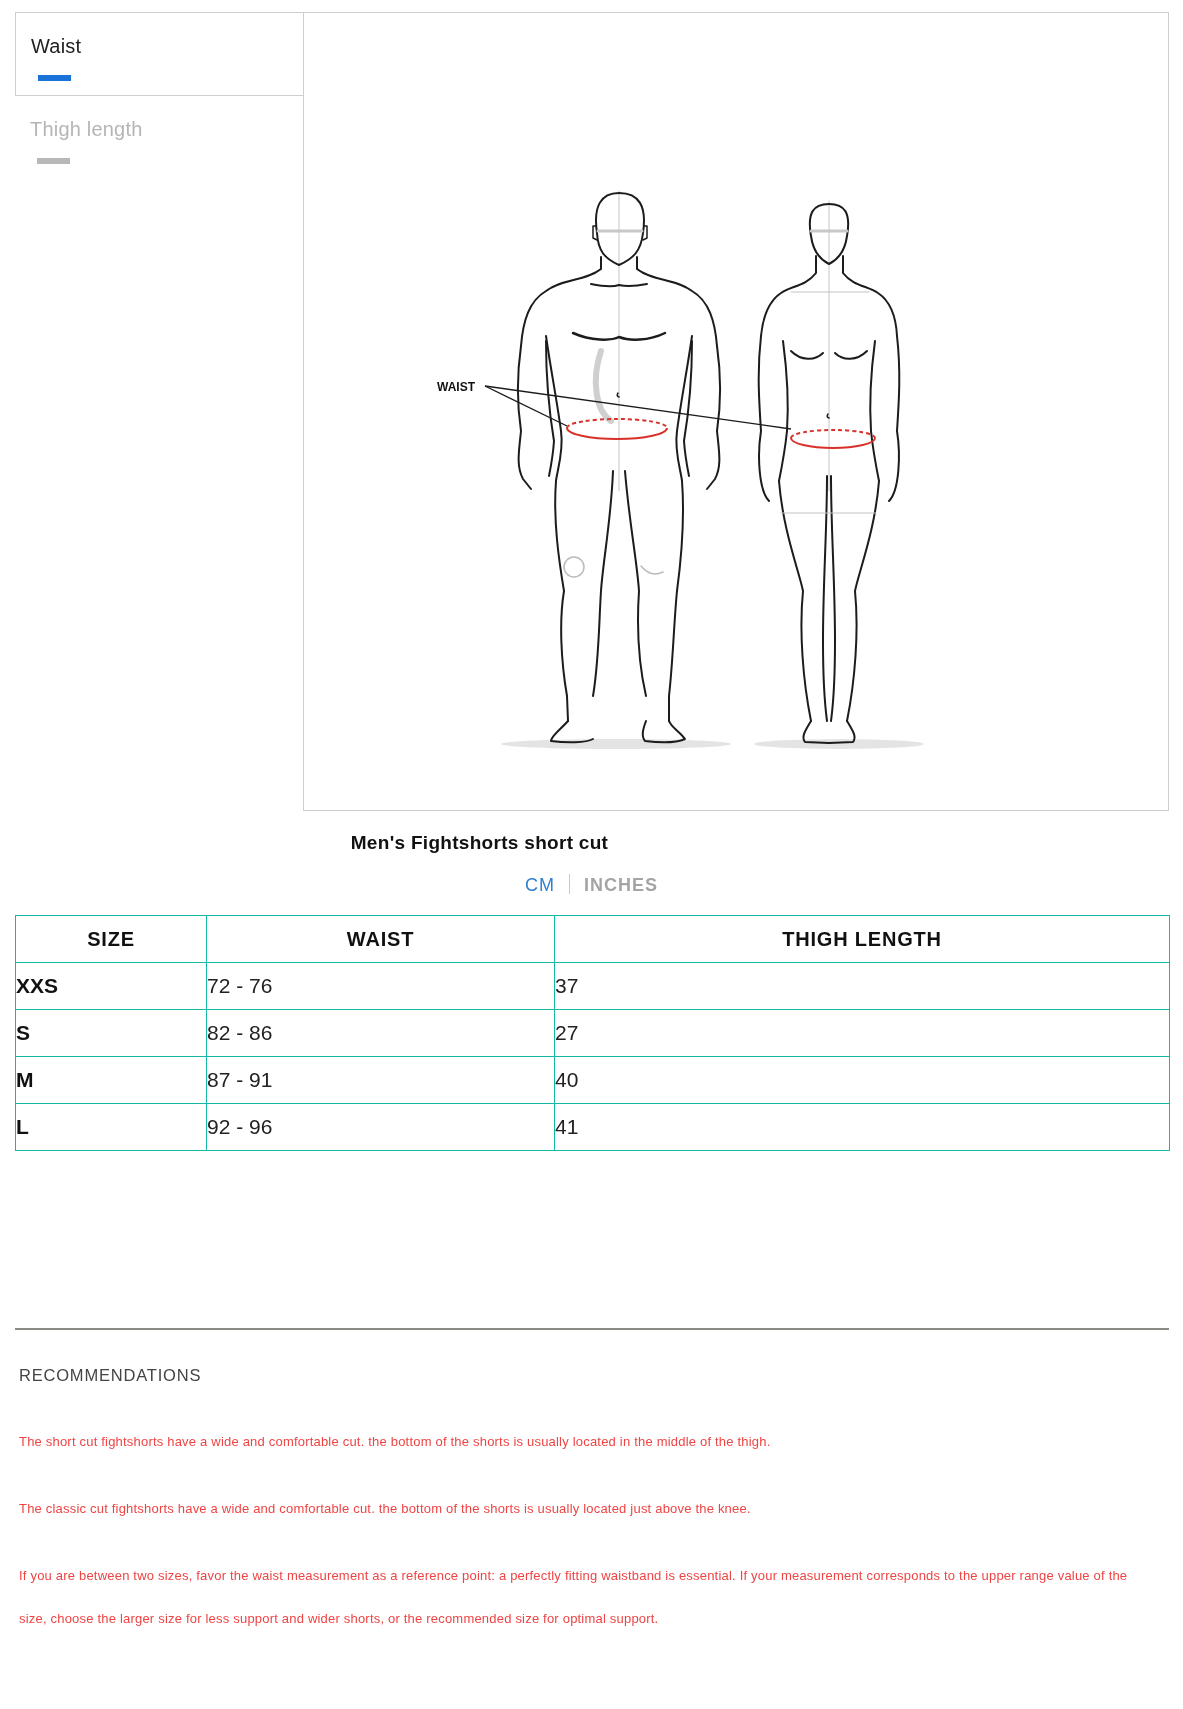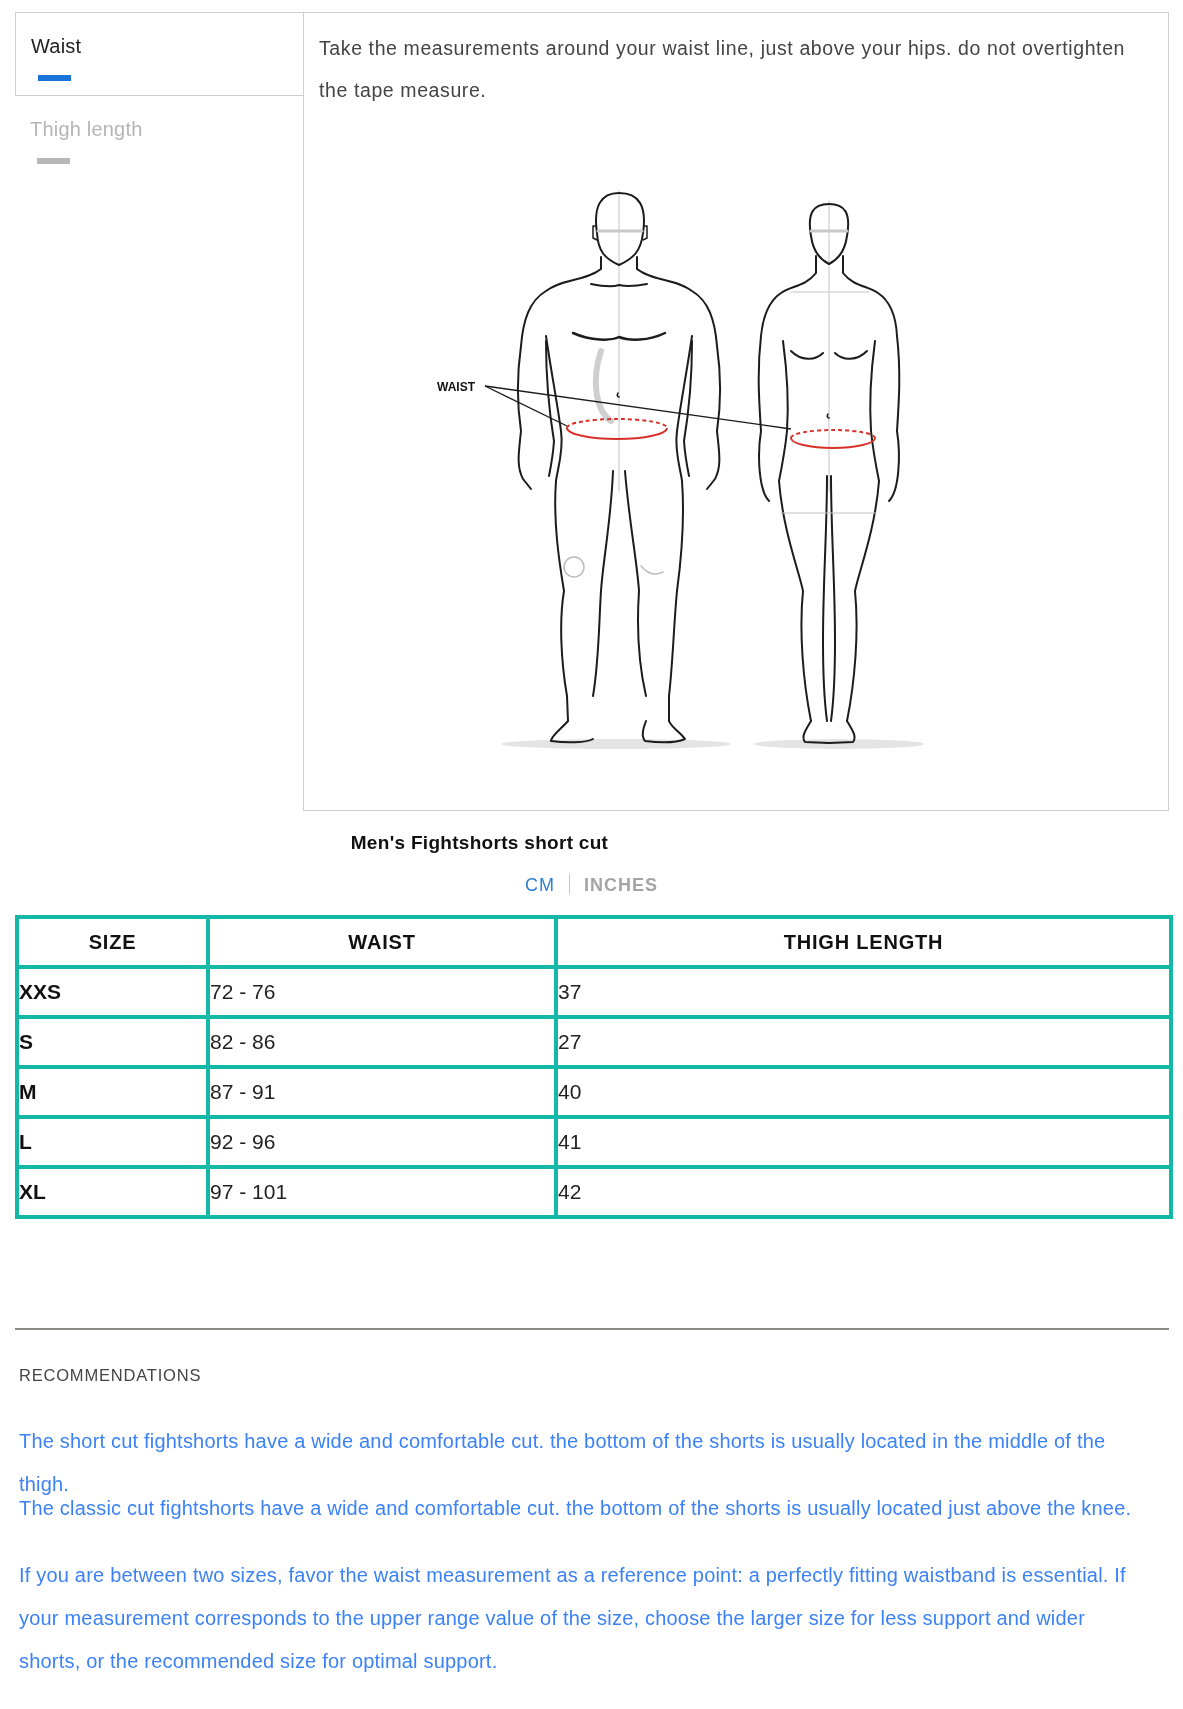--- a/index.html
+++ b/index.html
@@ -78,7 +78,6 @@
 </div>
 
 <div class="panel">
-  <div class="panel-text">Take the measurements around your waist line, just above your hips. do not overtighten the tape measure.</div>
 
   <svg class="illustration" width="866" height="799" viewBox="303 12 866 799" xmlns="http://www.w3.org/2000/svg">
 

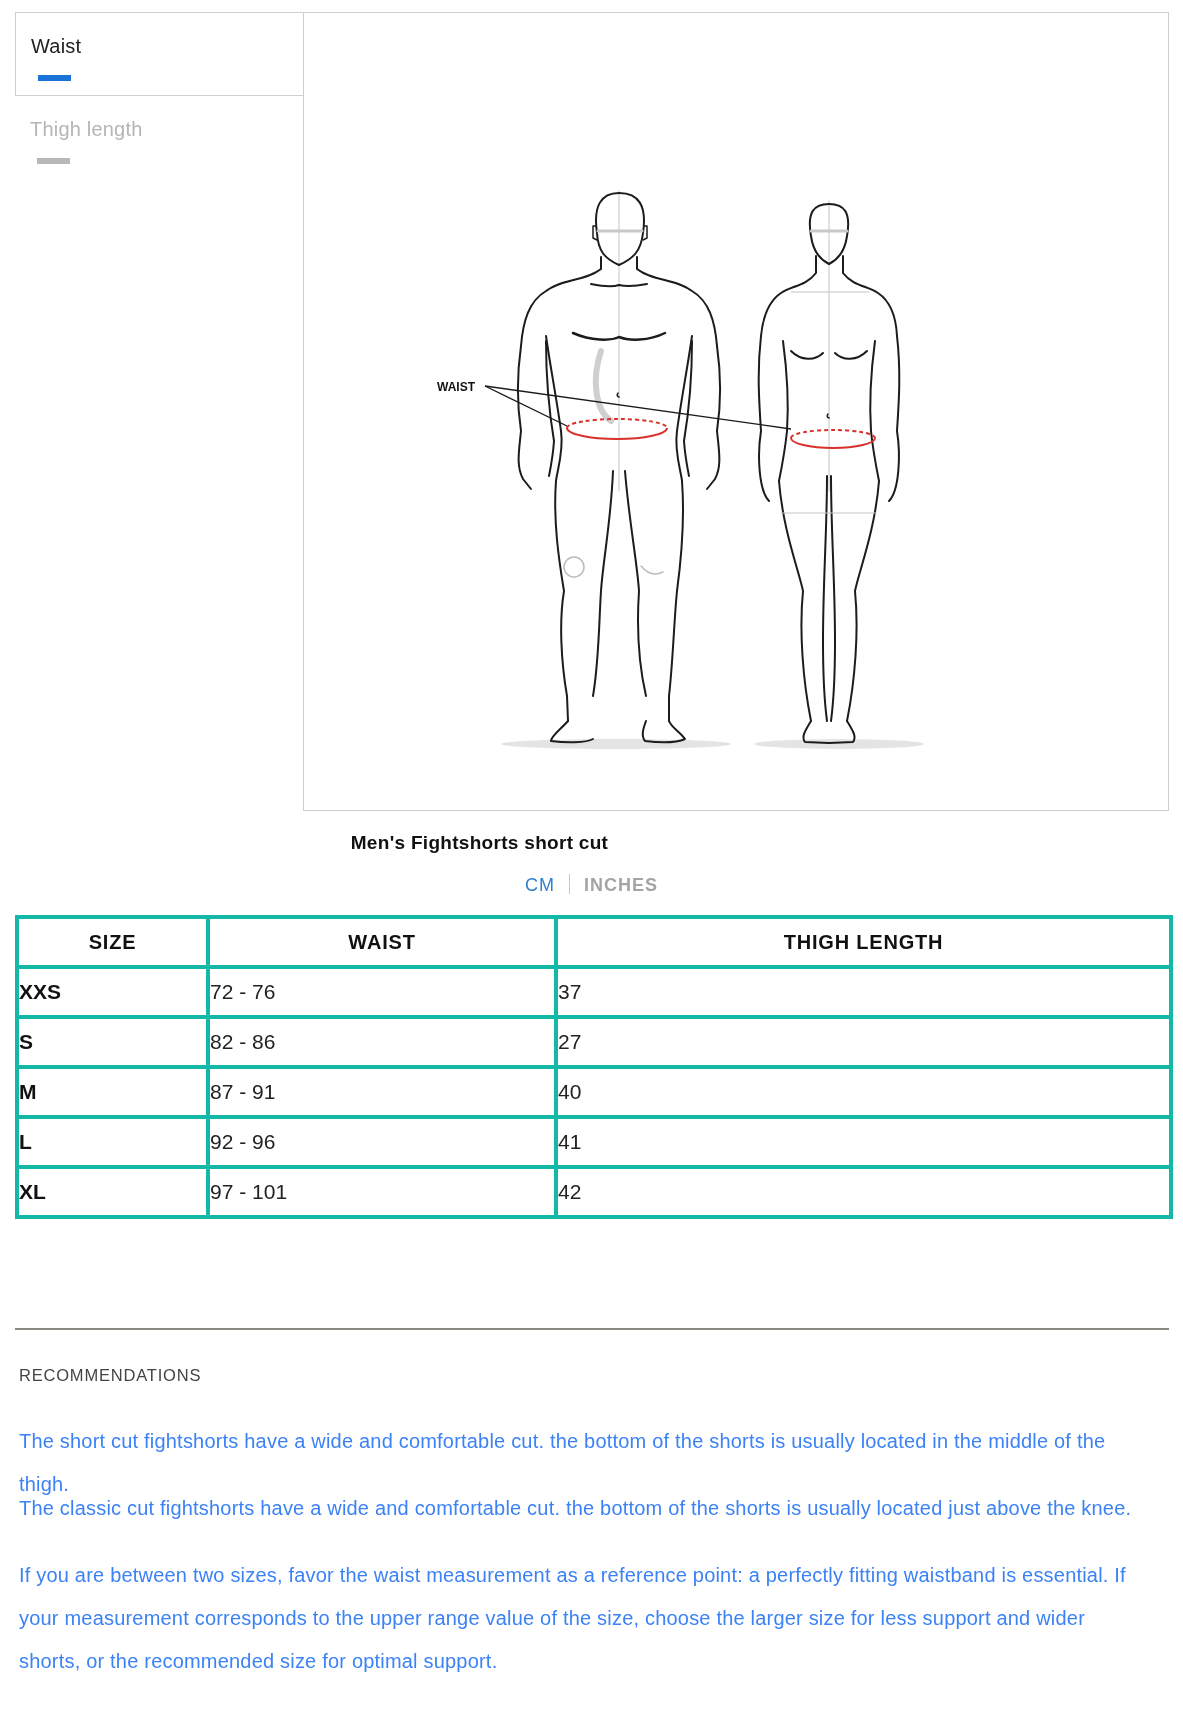--- a/index.html
+++ b/index.html
@@ -48,7 +48,7 @@
     border-collapse: collapse; table-layout: fixed;
   }
   .size-table th, .size-table td {
-    border: 4px solid #14b8a6; height: 46px; padding: 0;
+    border: 1px solid #14b8a6; height: 46px; padding: 0;
     font-size: 21px;
   }
   .size-table th { font-weight: bold; color: #111; letter-spacing: 0.8px; font-size: 20px; }

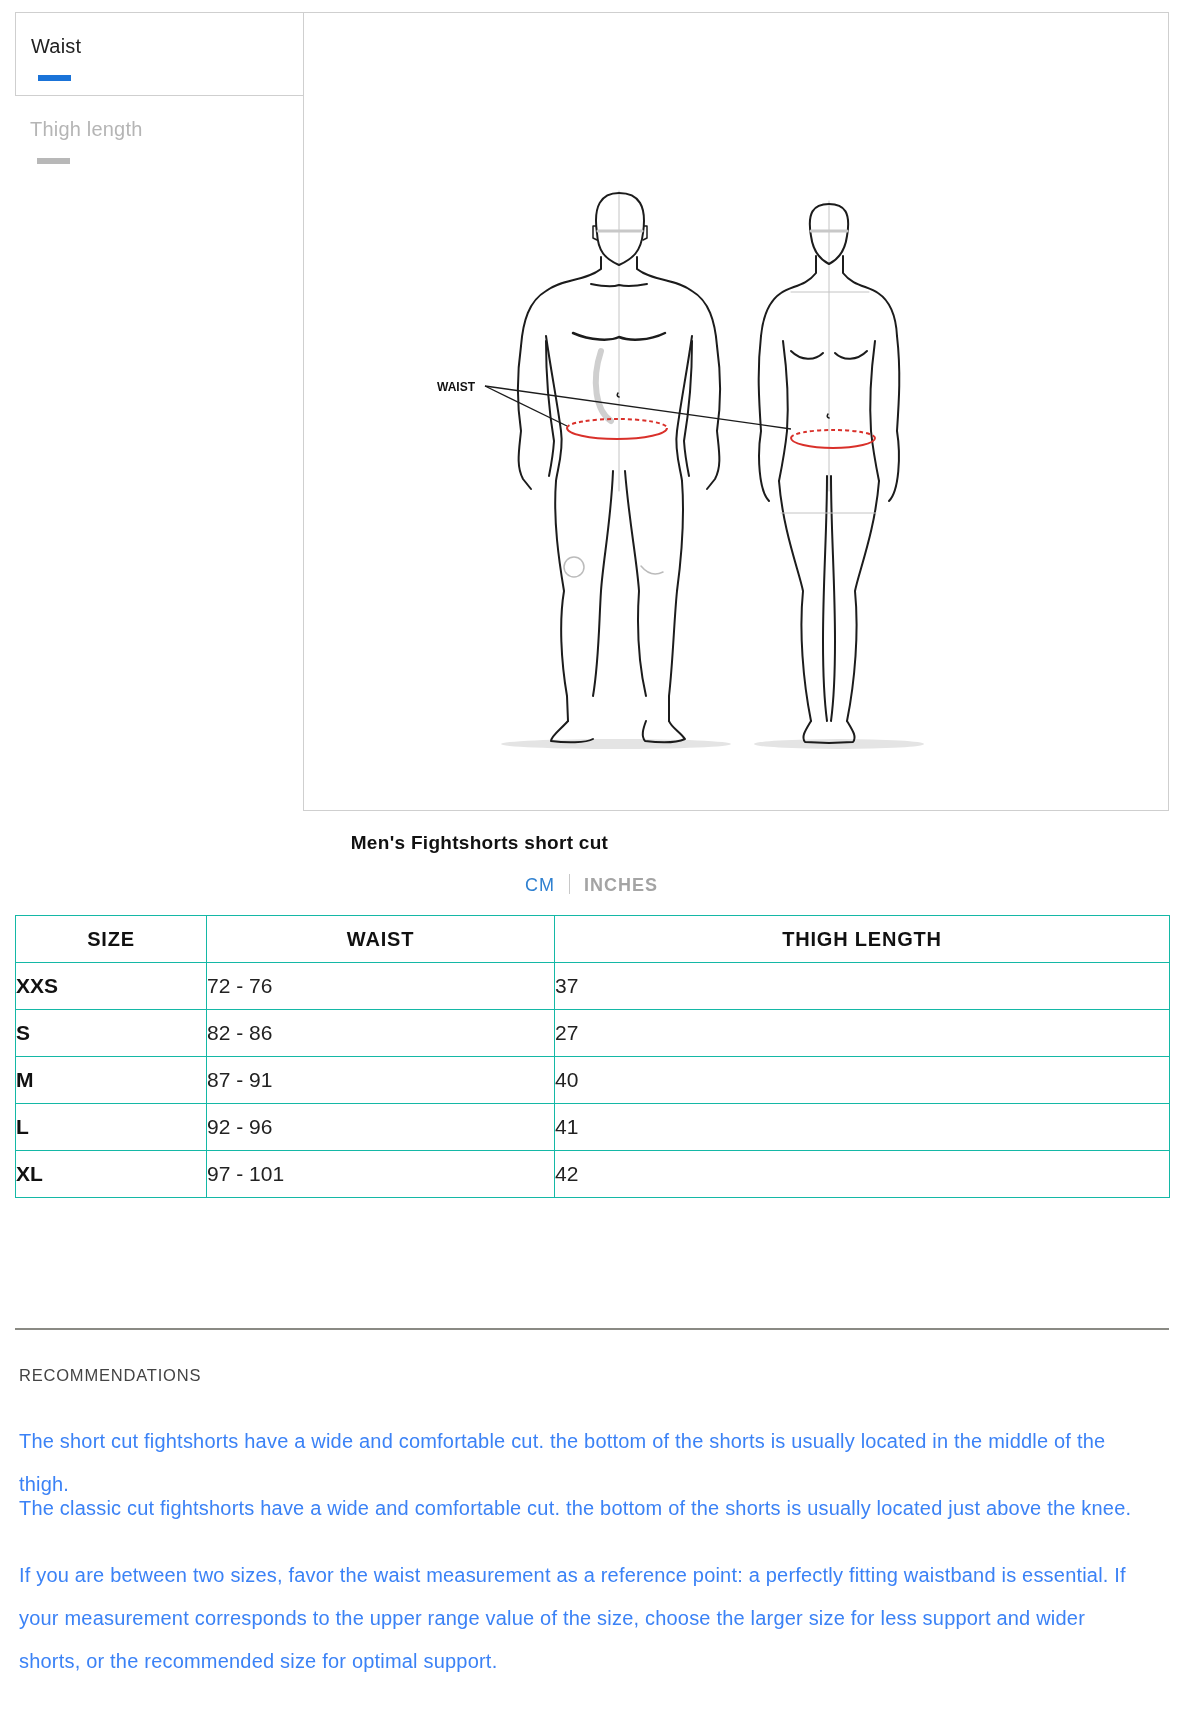--- a/index.html
+++ b/index.html
@@ -210,11 +210,6 @@
       <td>92 - 96</td>
       <td>41</td>
     </tr>
-    <tr>
-      <td class="size">XL</td>
-      <td>97 - 101</td>
-      <td>42</td>
-    </tr>
   </tbody>
 </table>
 

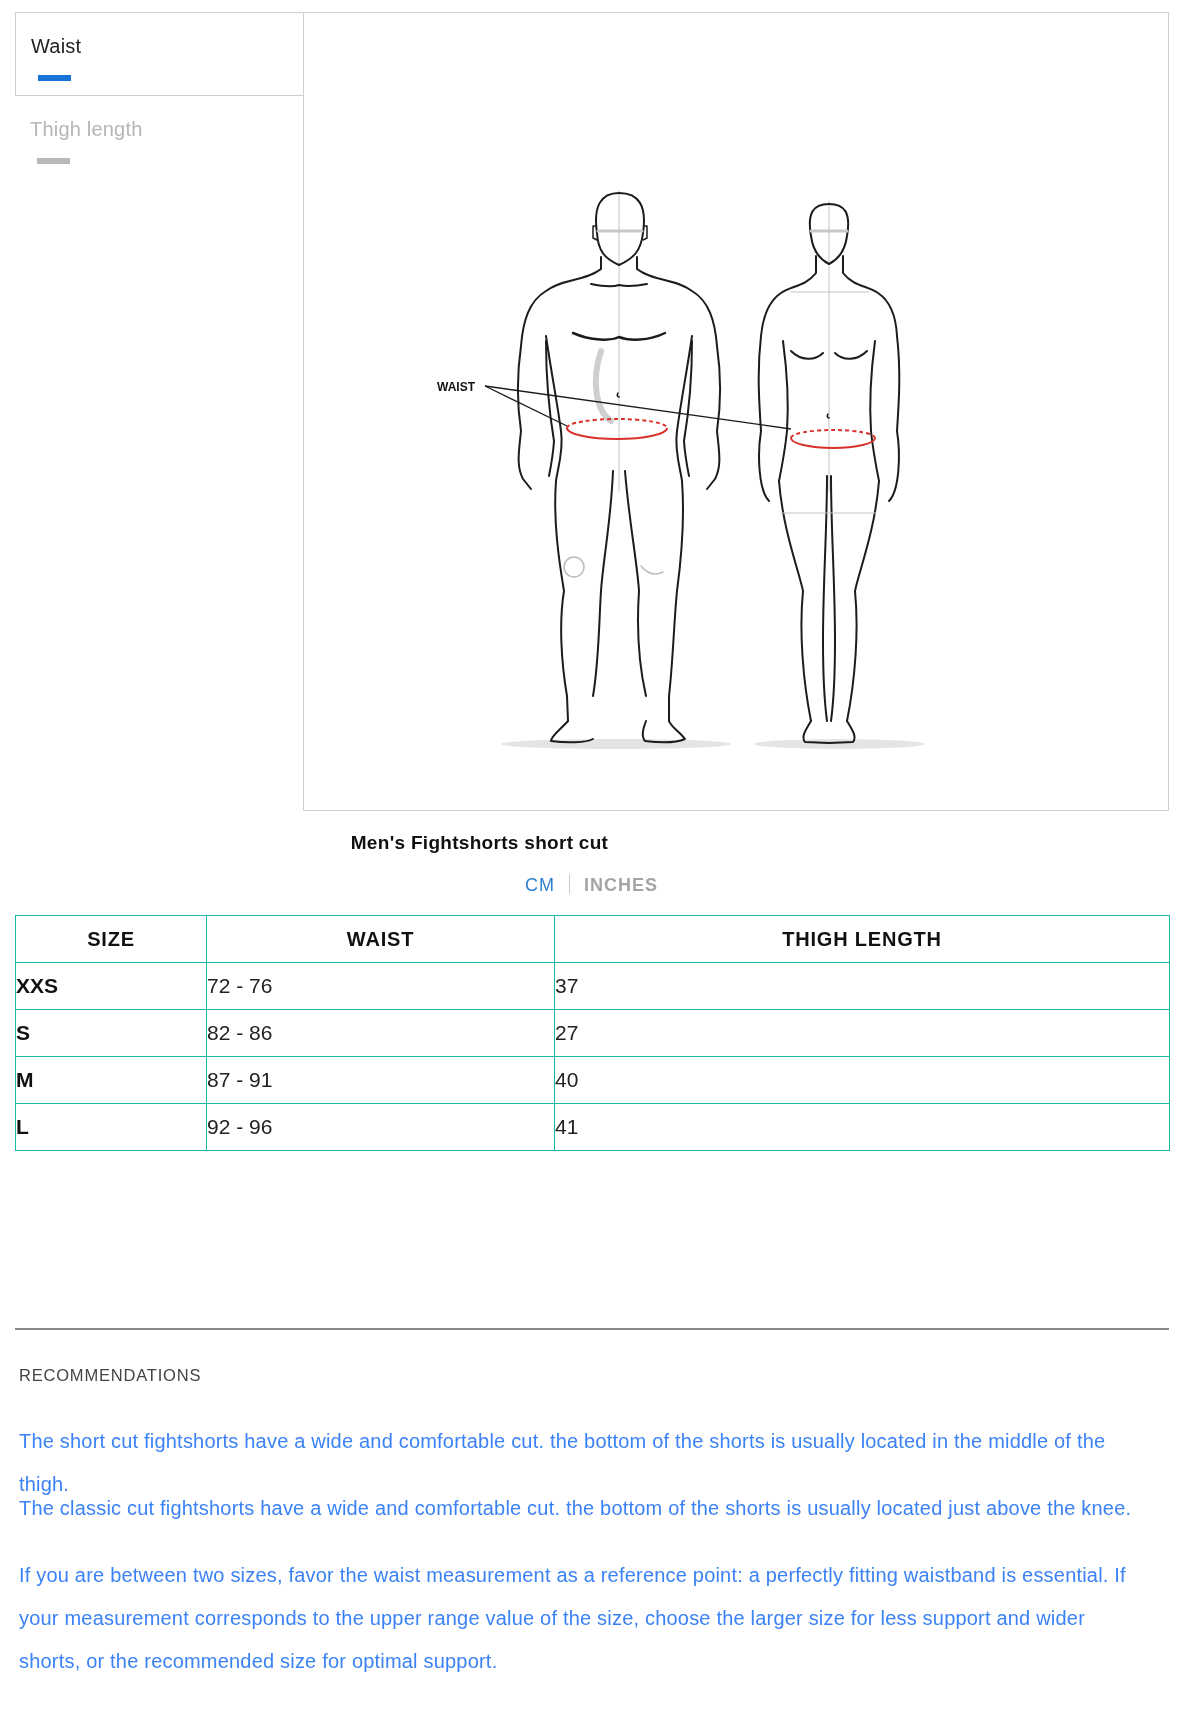--- a/index.html
+++ b/index.html
@@ -59,7 +59,7 @@
 
   .rec-heading { position: absolute; left: 19px; top: 1366px; font-size: 16.5px; color: #444; letter-spacing: 0.8px; }
   .rec-p {
-    position: absolute; left: 19px; width: 1130px; font-size: 20px; color: #3b82f6;
+    position: absolute; left: 19px; width: 1130px; font-size: 13px; color: #ef4444;
     line-height: 43px; letter-spacing: 0.2px; margin: 0;
   }
 </style>

